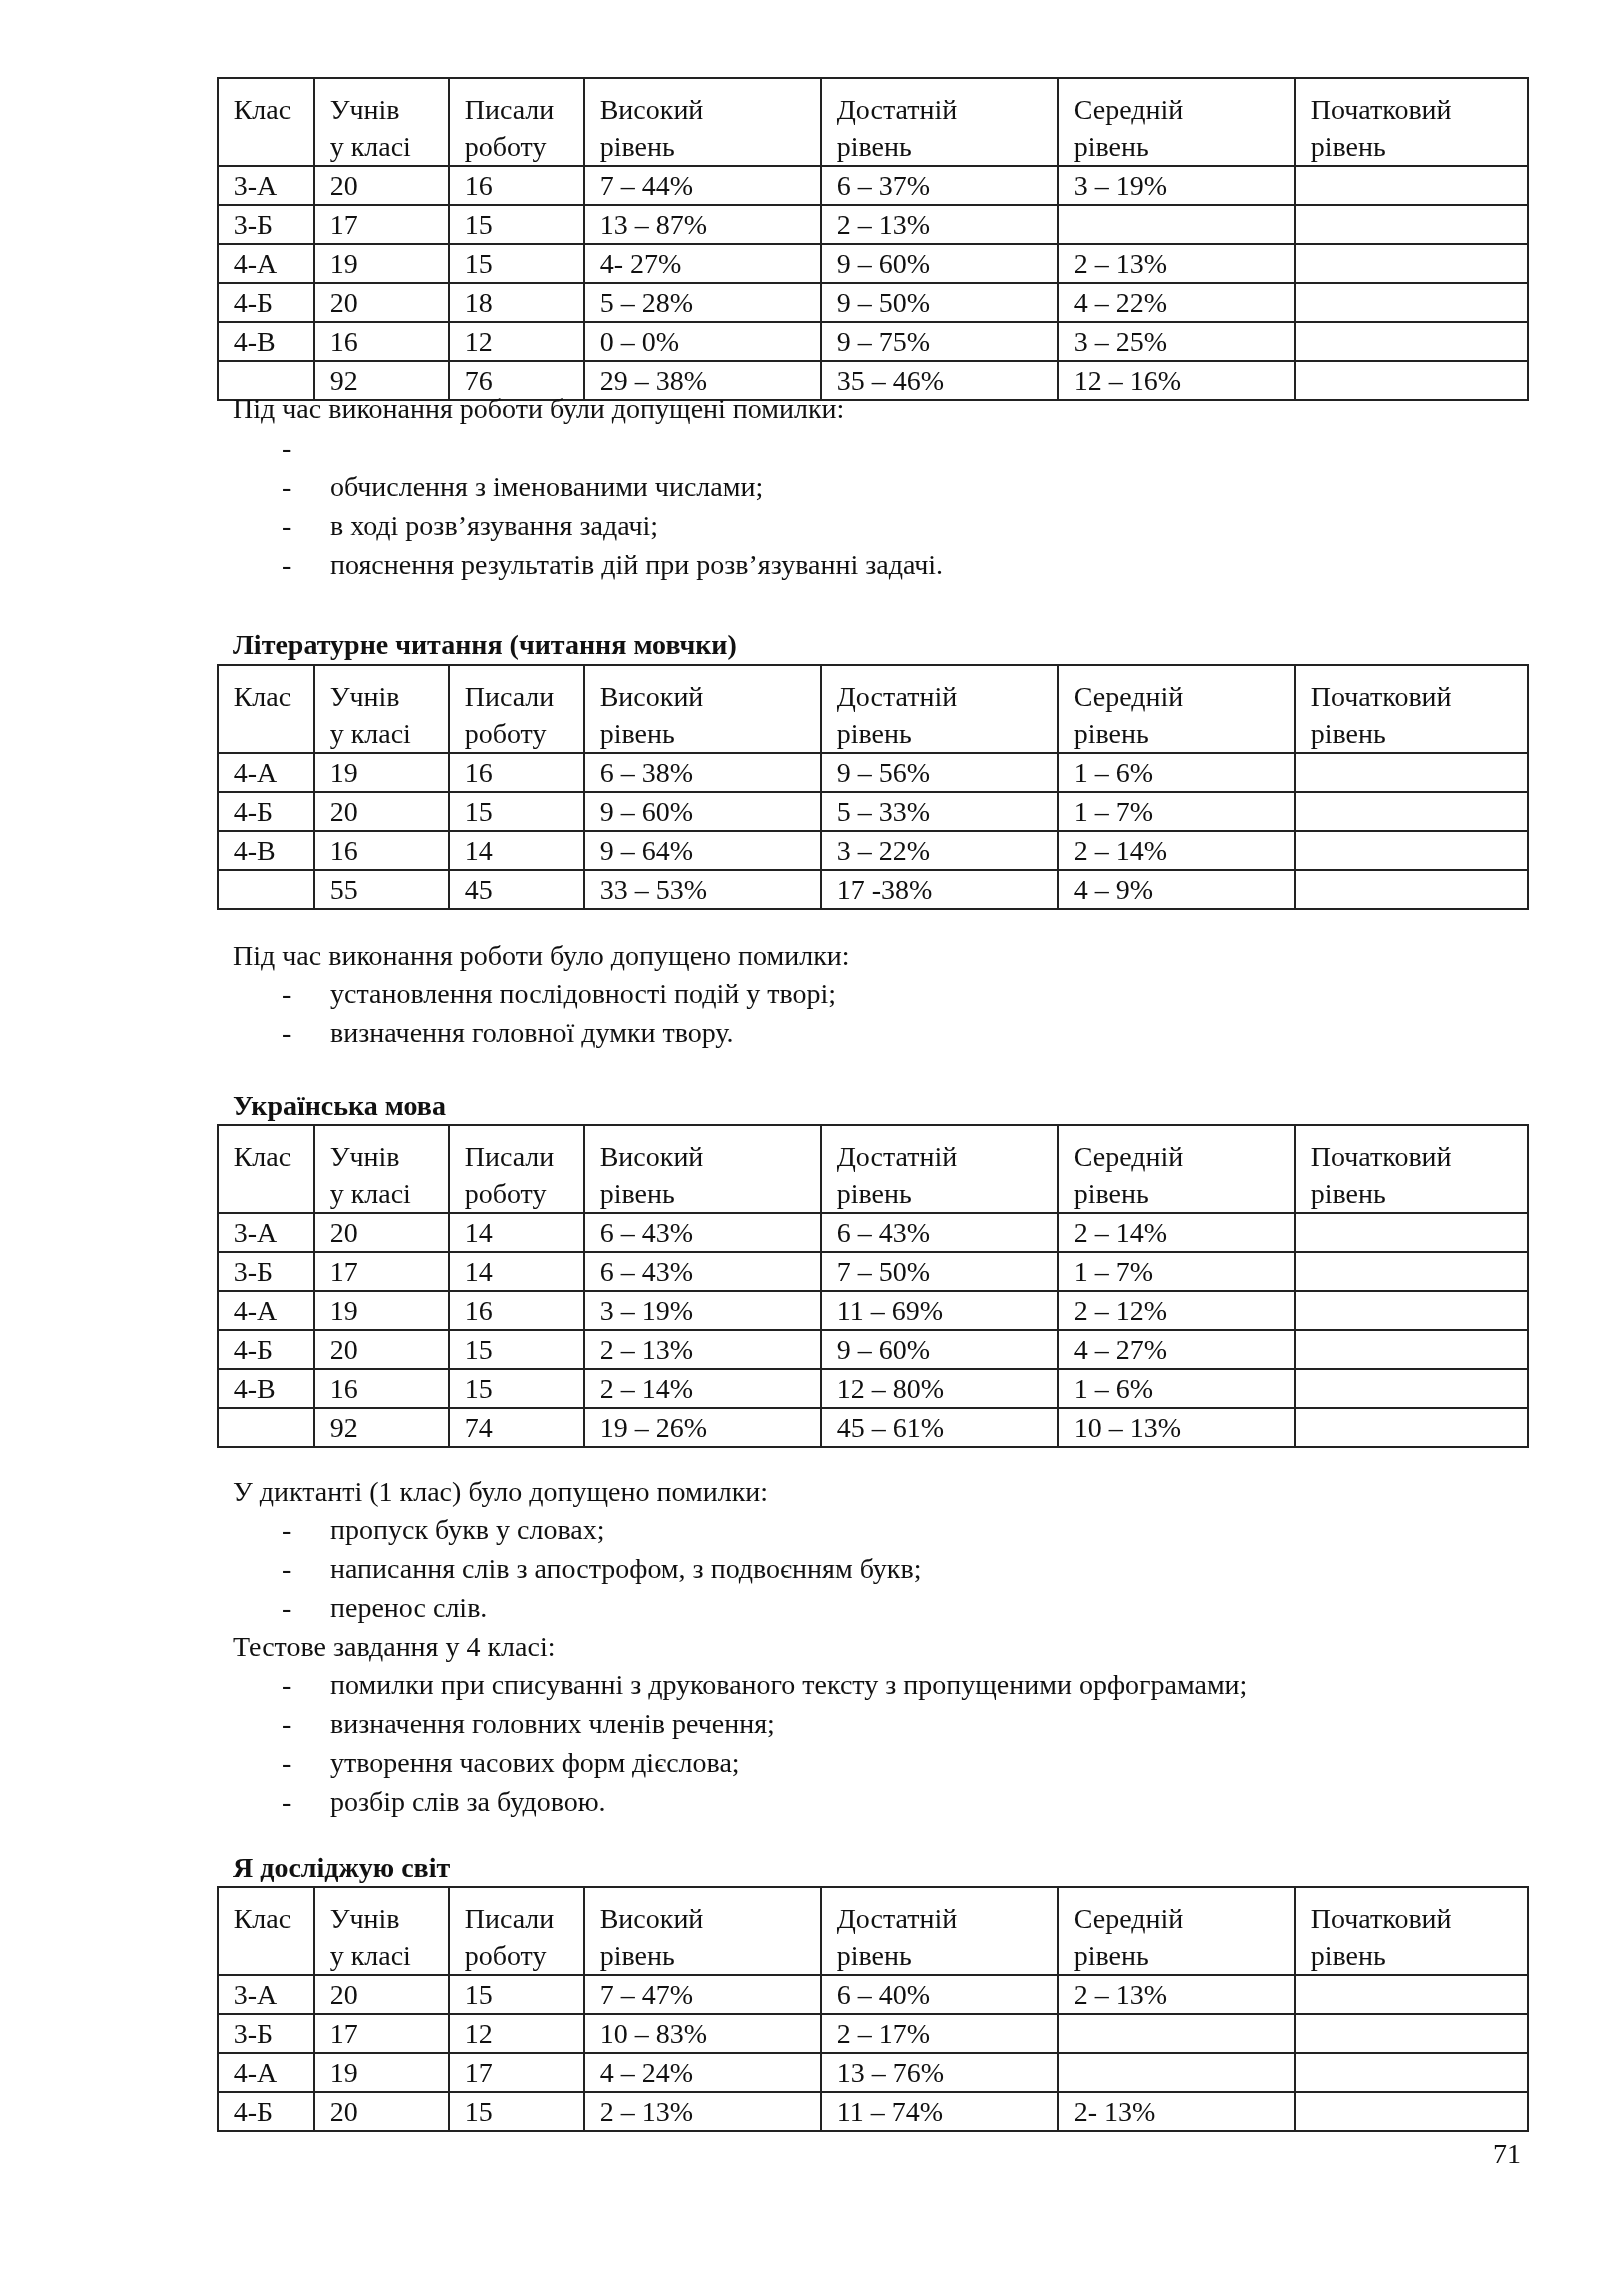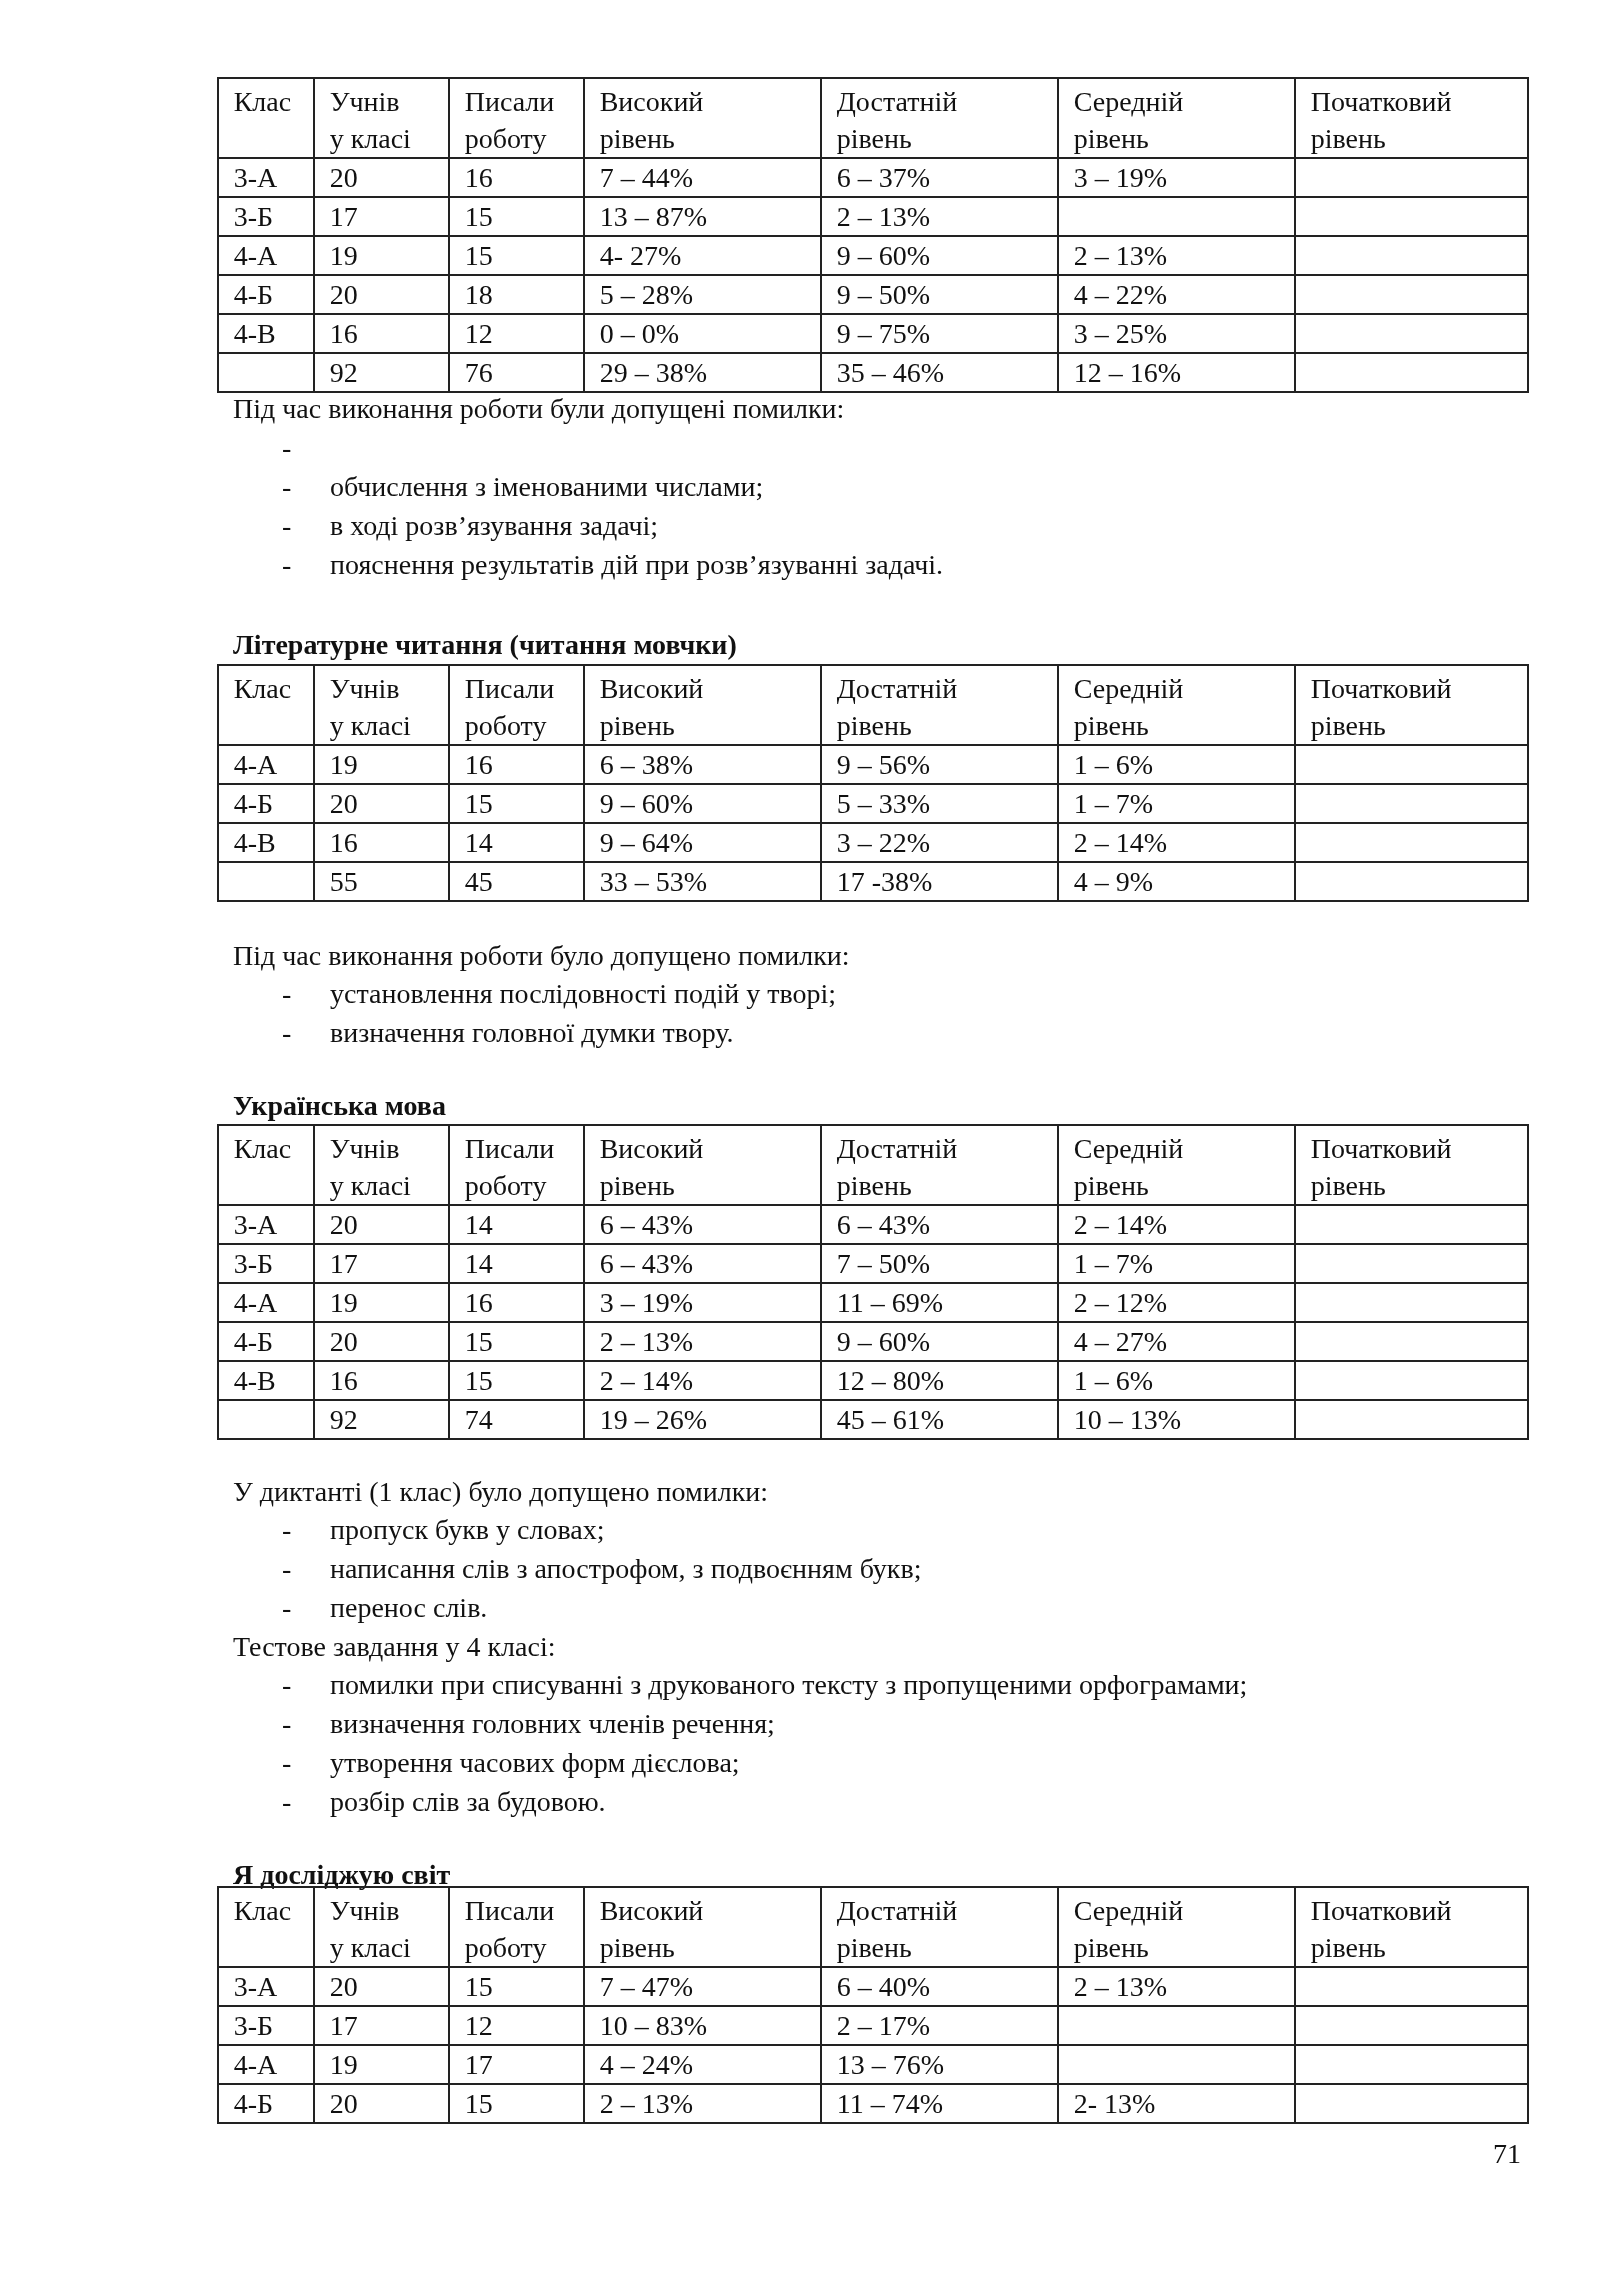--- a/index.html
+++ b/index.html
@@ -36,7 +36,7 @@
     table.stats tr.head td {
       height: 74px;
       line-height: 37px;
-      padding-top: 4px;
+      padding-top: 12px;
     }
     table.stats td .l1, table.stats td .l2 { display: block; }
     col.c1 { width: 96px; }

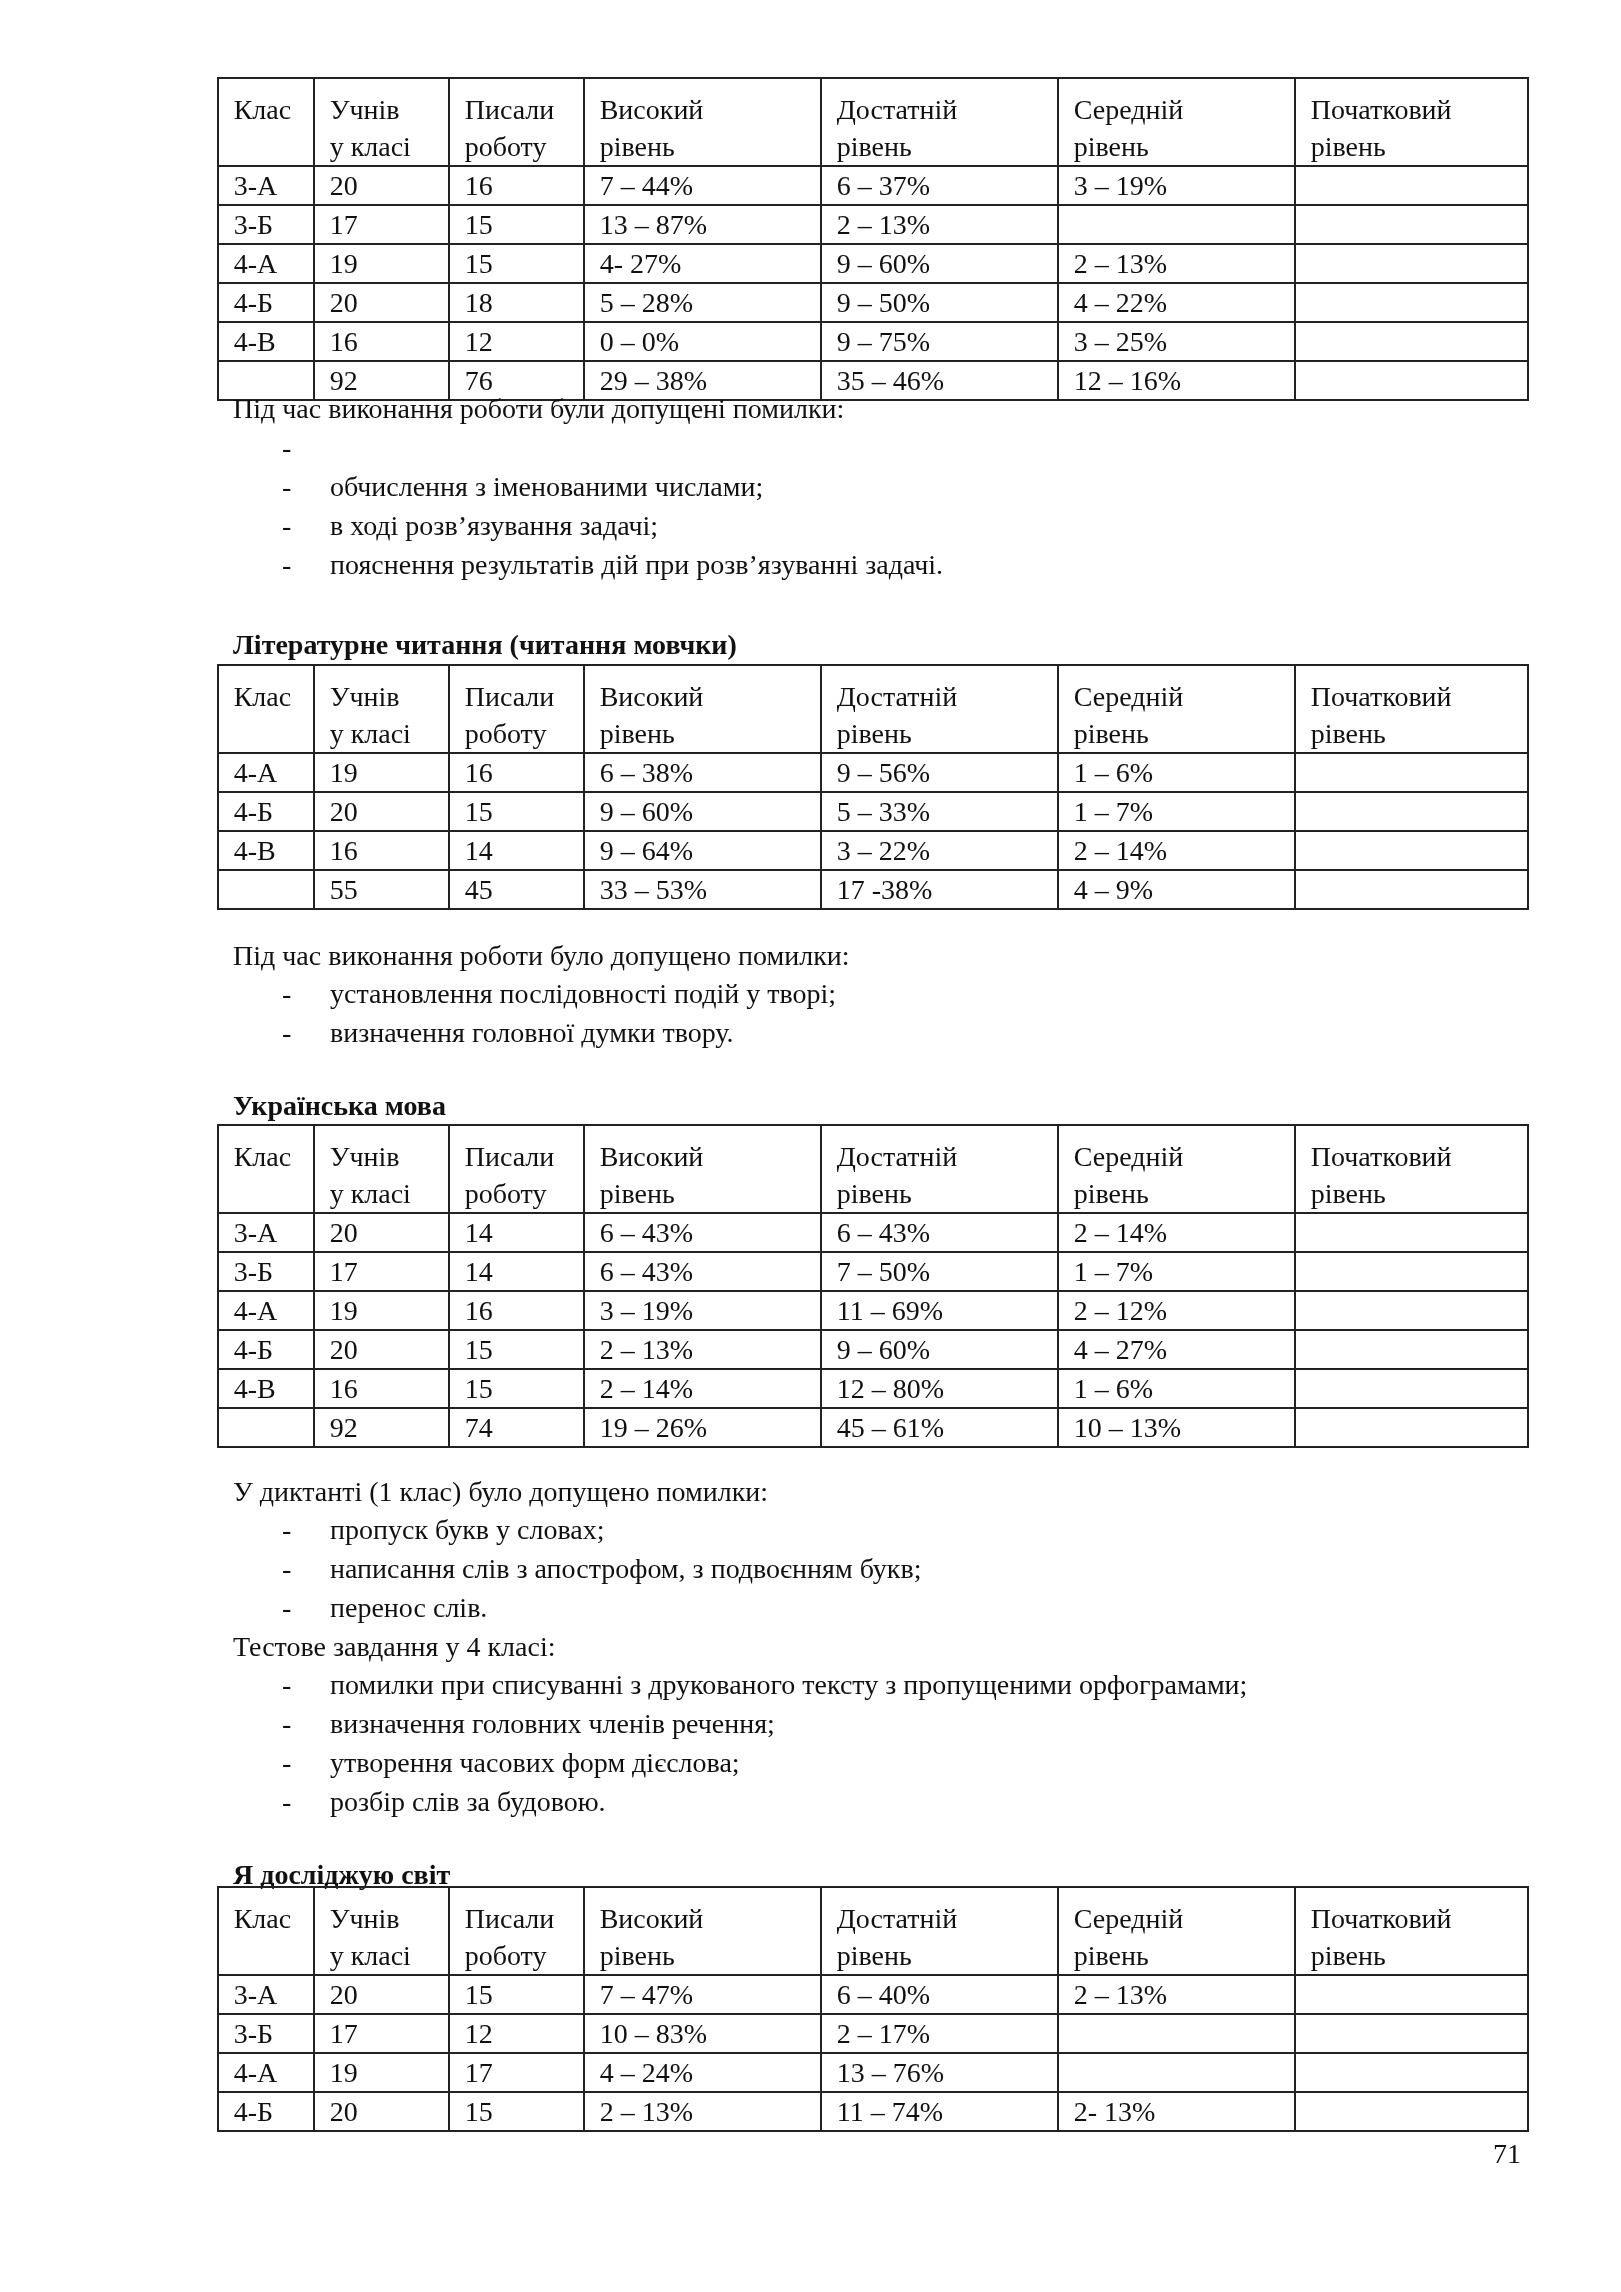--- a/index.html
+++ b/index.html
@@ -399,7 +399,7 @@
     <li><span class="dash">-</span><span>розбір слів за будовою.</span></li>
   </ul>
 
-<div class="heading" style="top:1849px;margin-top:7px;">Я досліджую світ</div>
+<div class="heading" style="top:1849px;">Я досліджую світ</div>
 <table class="stats" id="t-world" style="top:1886px;">
   <colgroup>
       <col class="c1">

